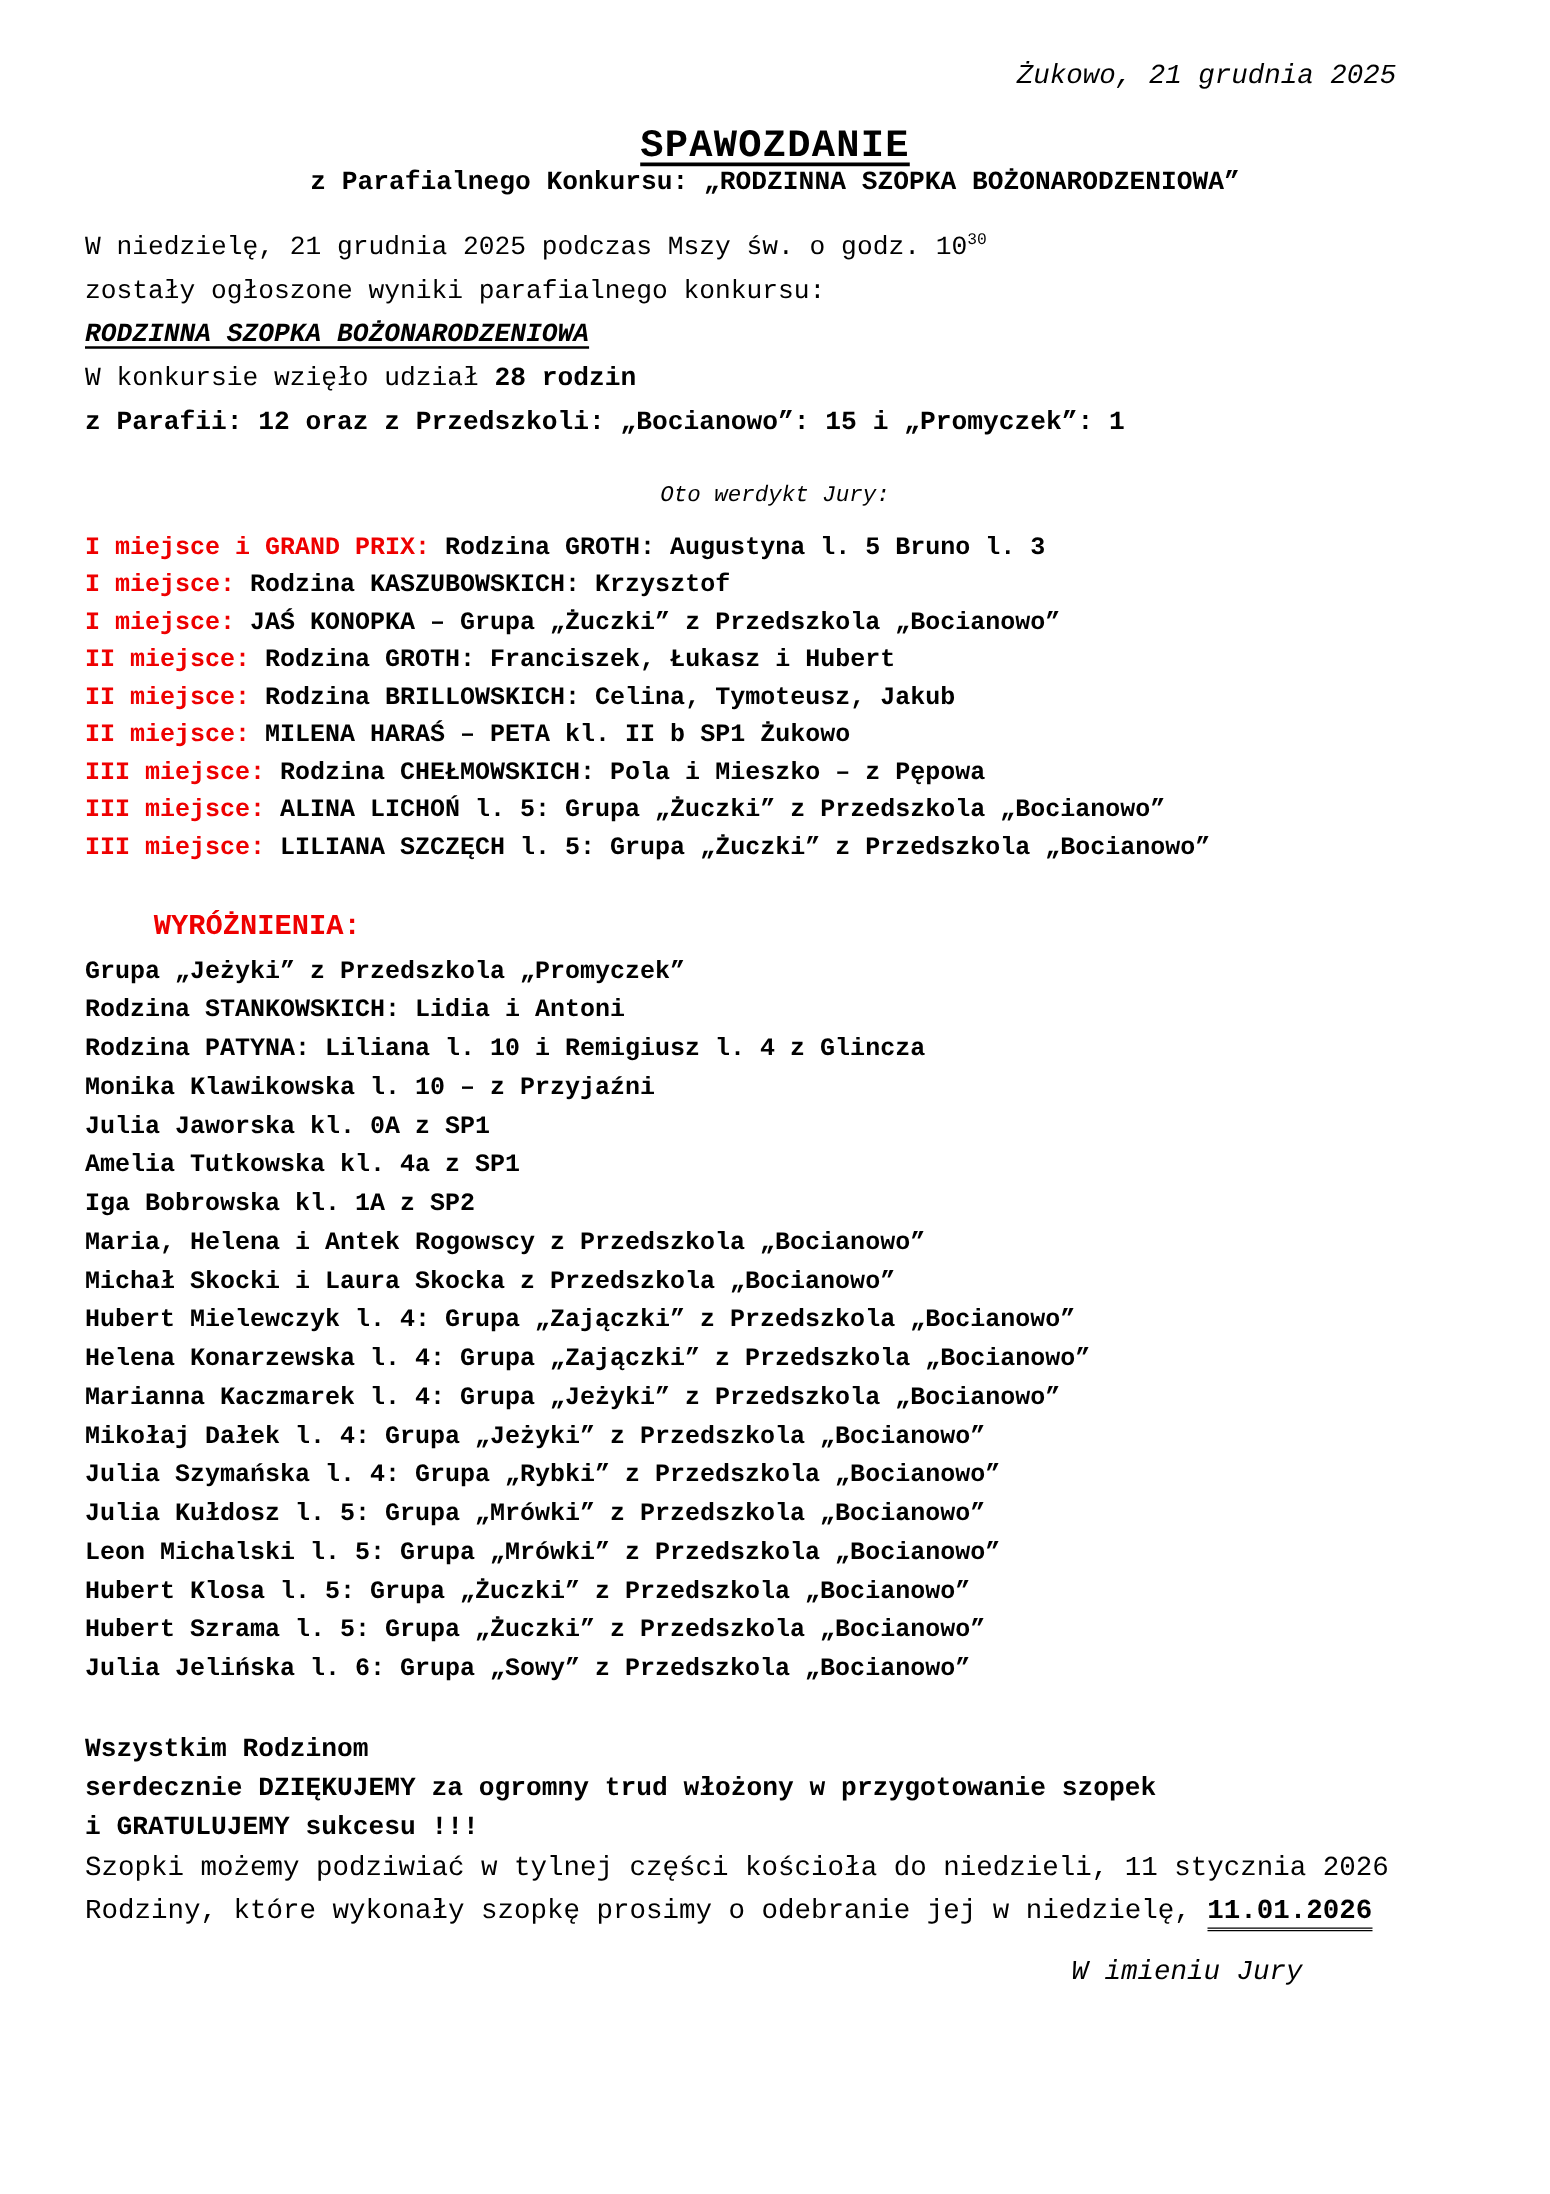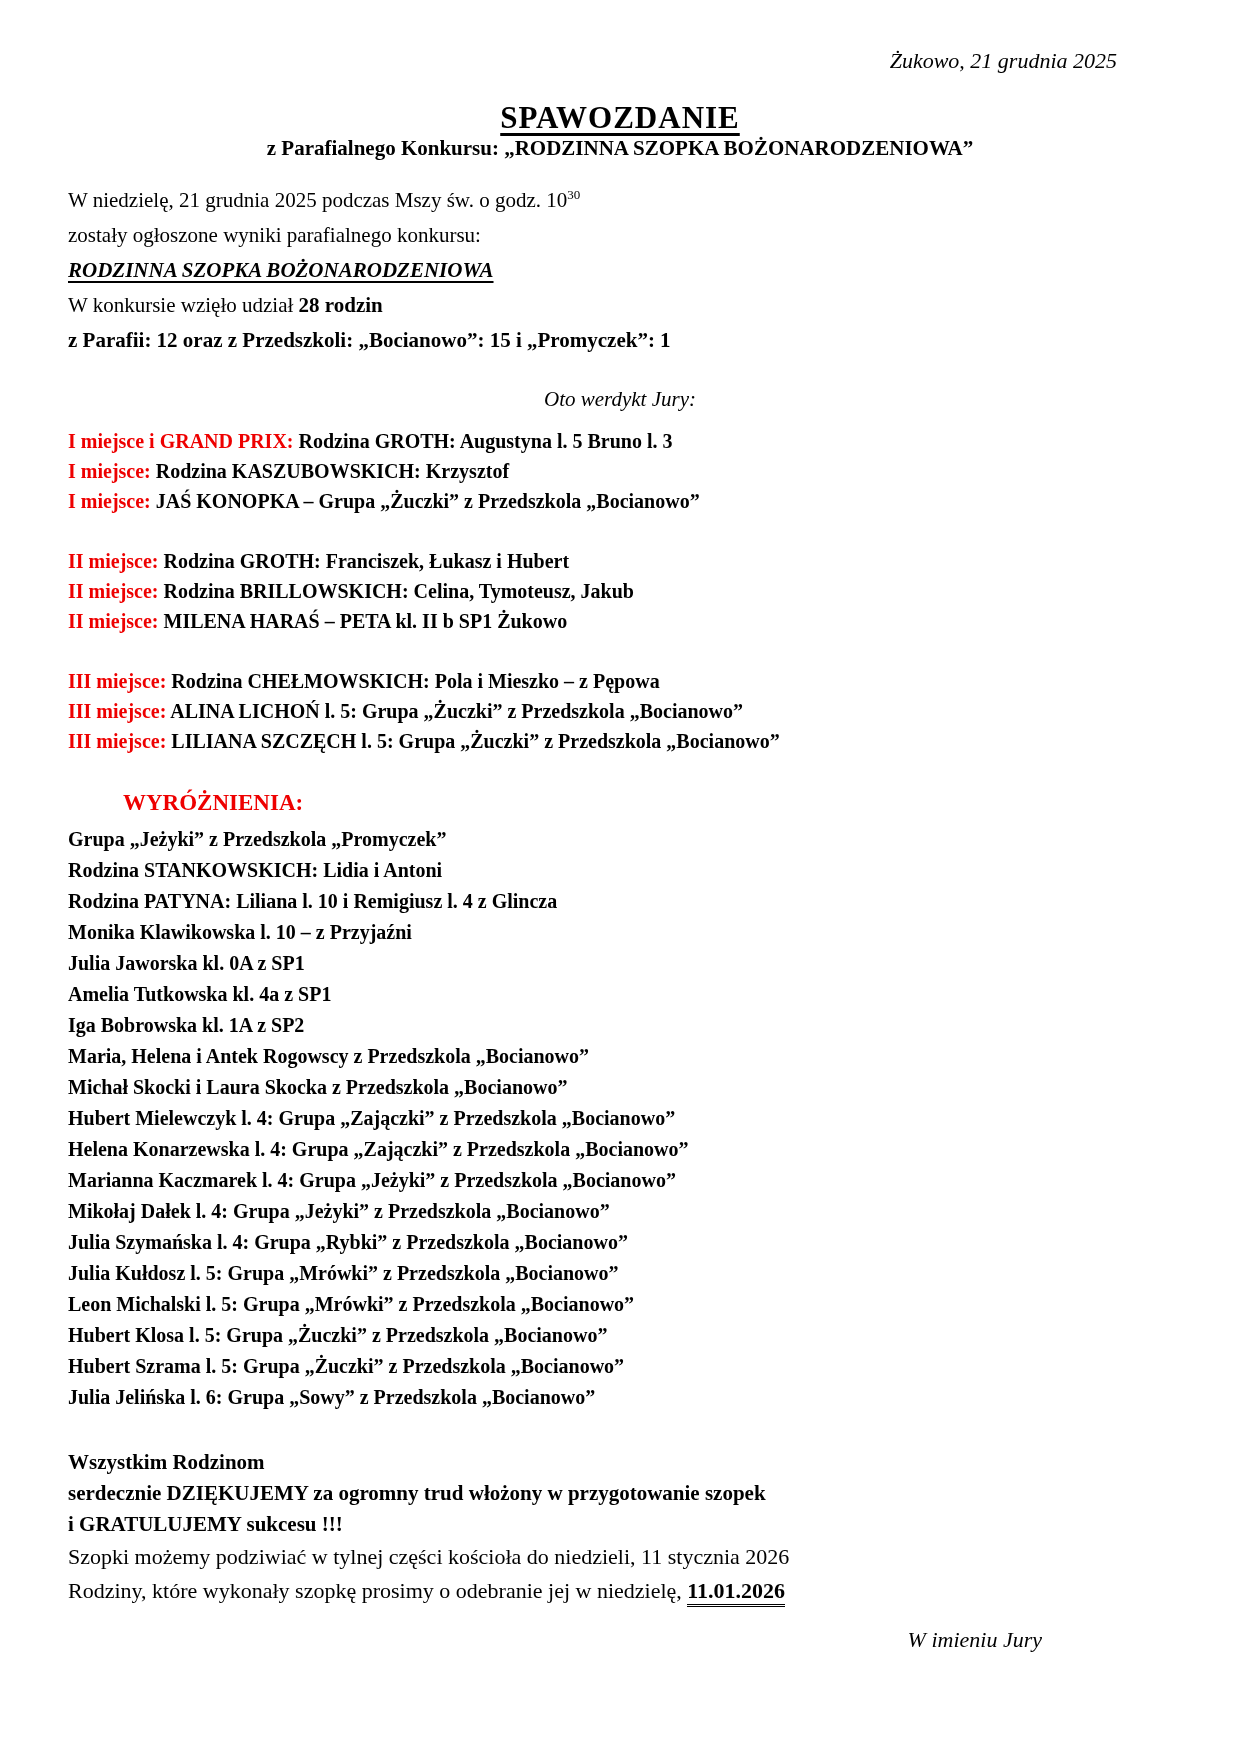--- a/index.html
+++ b/index.html
@@ -10,7 +10,7 @@
     margin: 0 auto;
     background: var(--page-bg, #ffffff);
     color: var(--text-color, #000000);
-    font-family: Liberation Serif, serif;
+    font-family: Liberation Mono, monospace;
     box-sizing: border-box;
     padding: 48px 68px 0 68px;
     overflow: hidden;

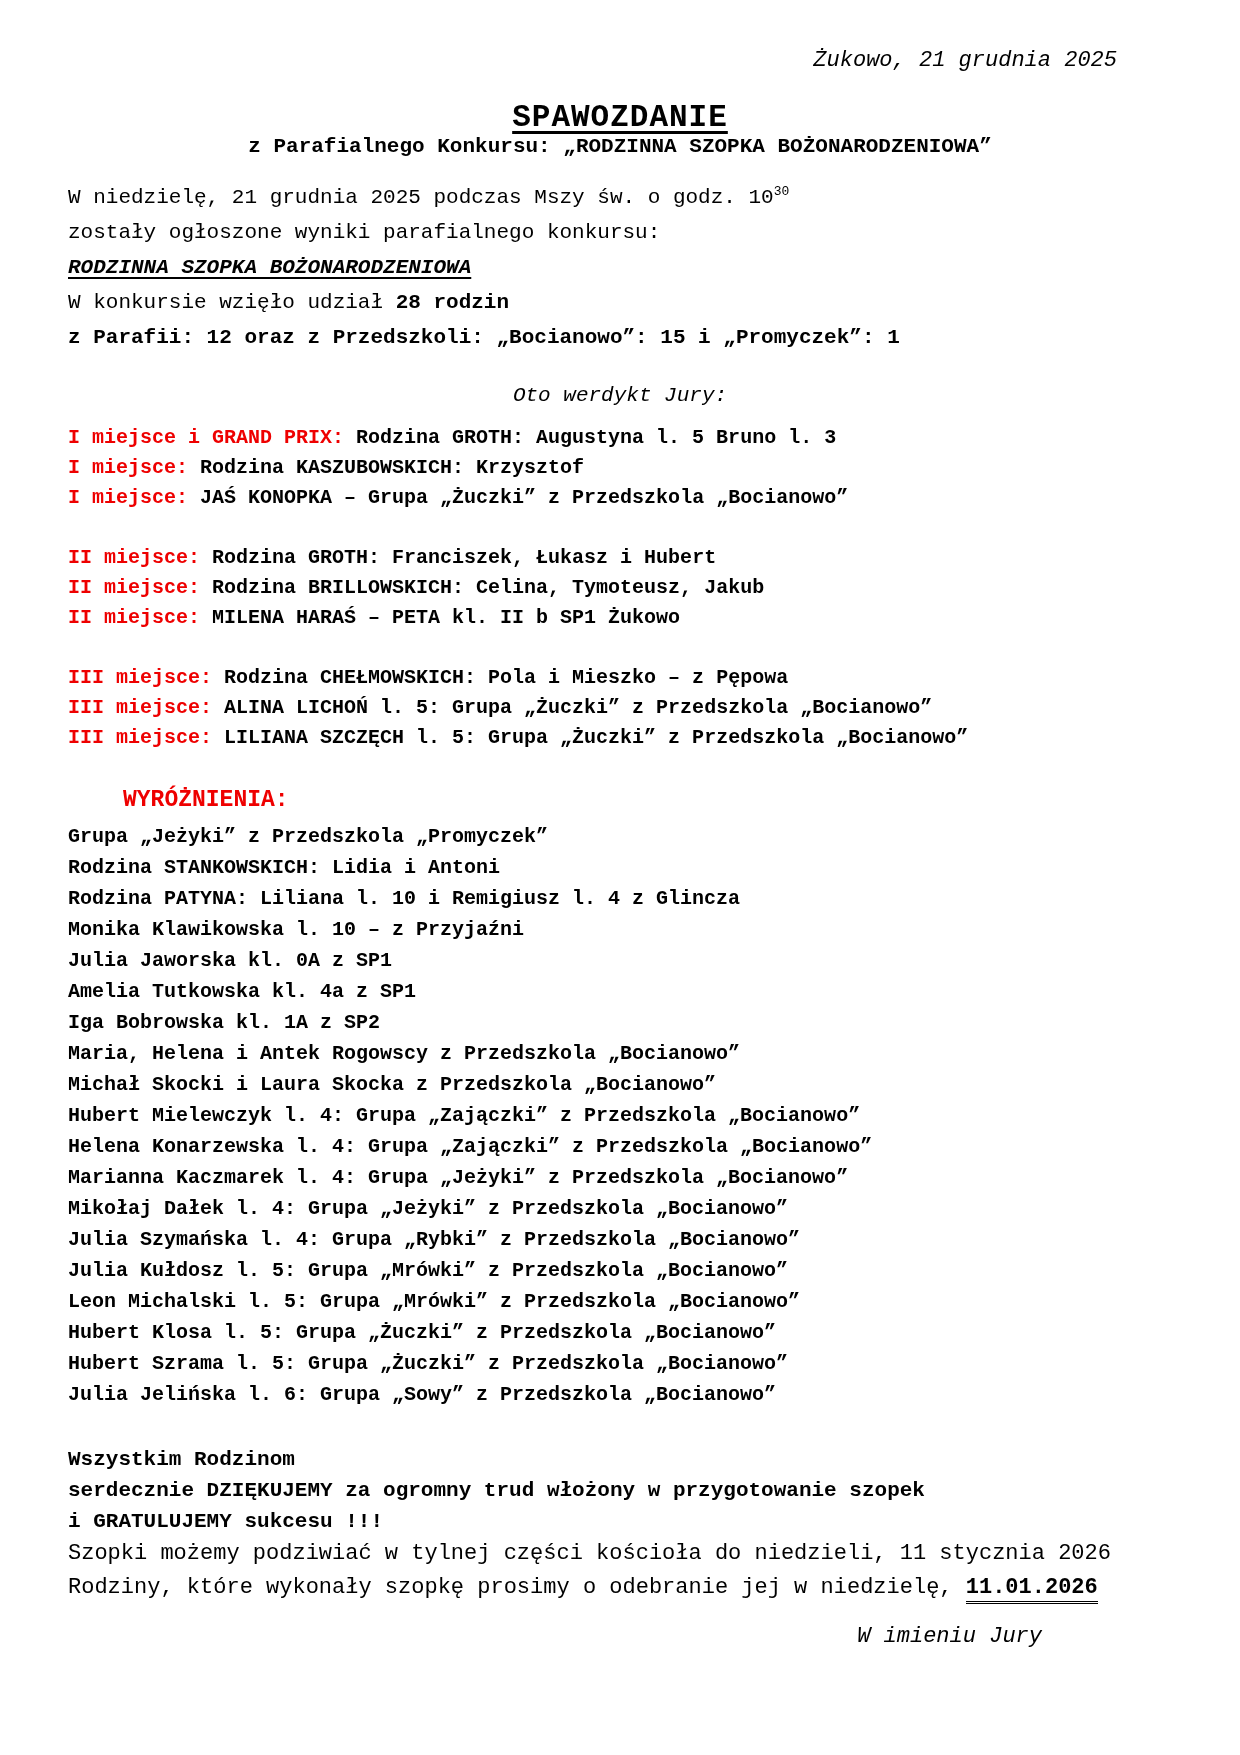--- a/index.html
+++ b/index.html
@@ -58,7 +58,7 @@
     margin-top: 22px;
     text-align: center;
     font-style: italic;
-    font-size: 21px;
+    font-size: 18px;
     line-height: 38px;
   }
   .awards {

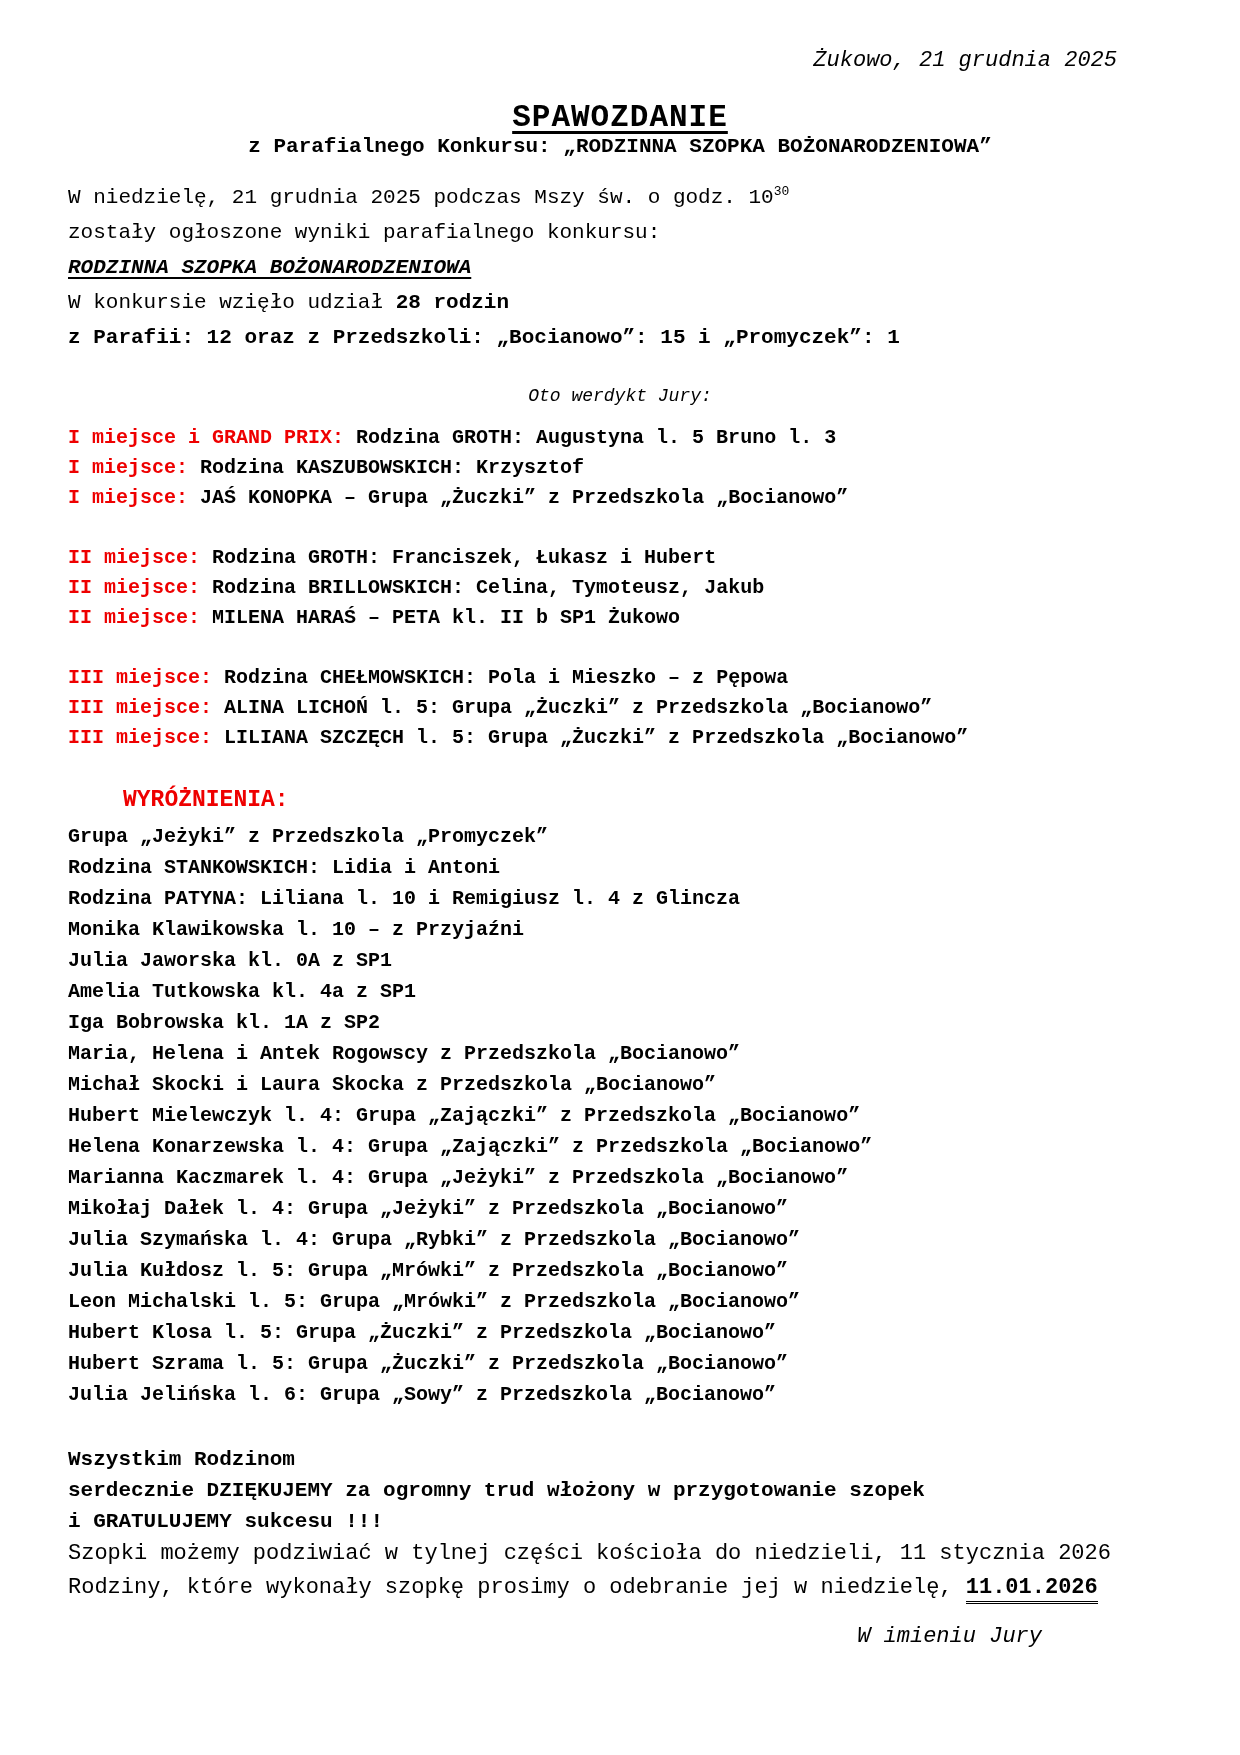--- a/index.html
+++ b/index.html
@@ -67,7 +67,7 @@
     line-height: 30px;
     font-weight: bold;
   }
-  .award-group + .award-group { margin-top: 30px; }
+  .award-group + .award-group { }
   .award-label { color: var(--accent-red, #ee0000); }
   .honors-heading {
     margin-top: 32px;

